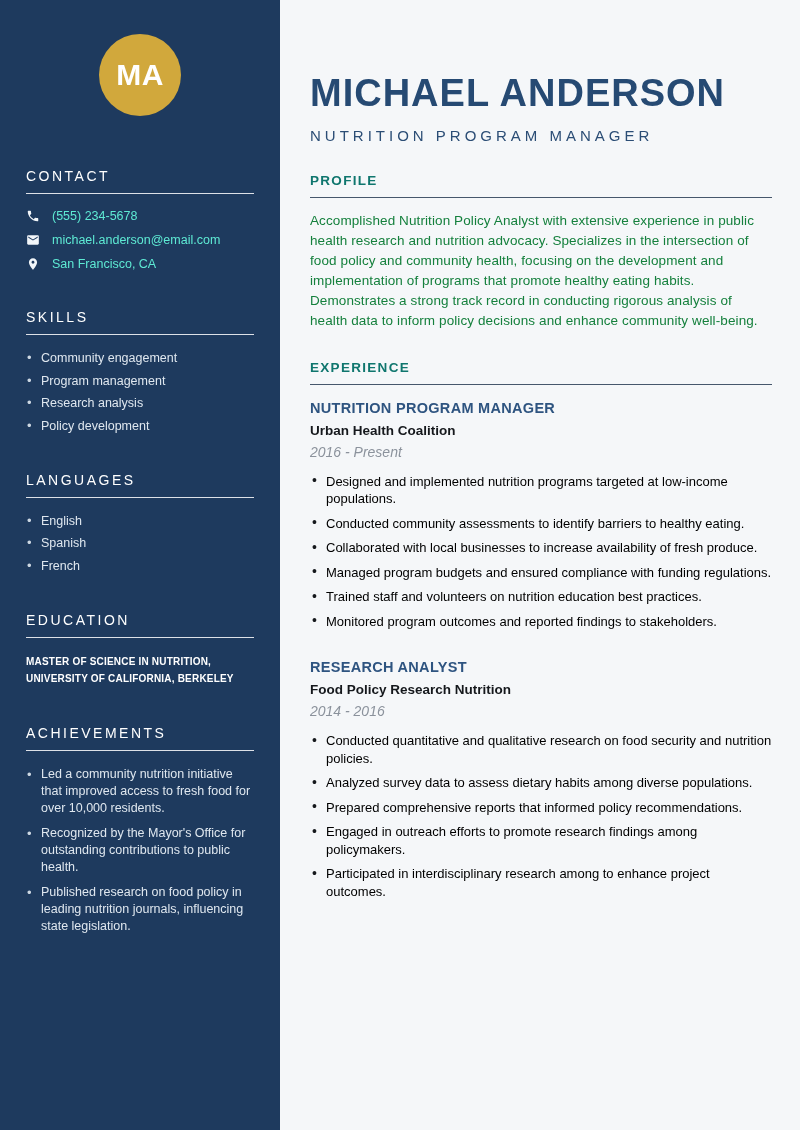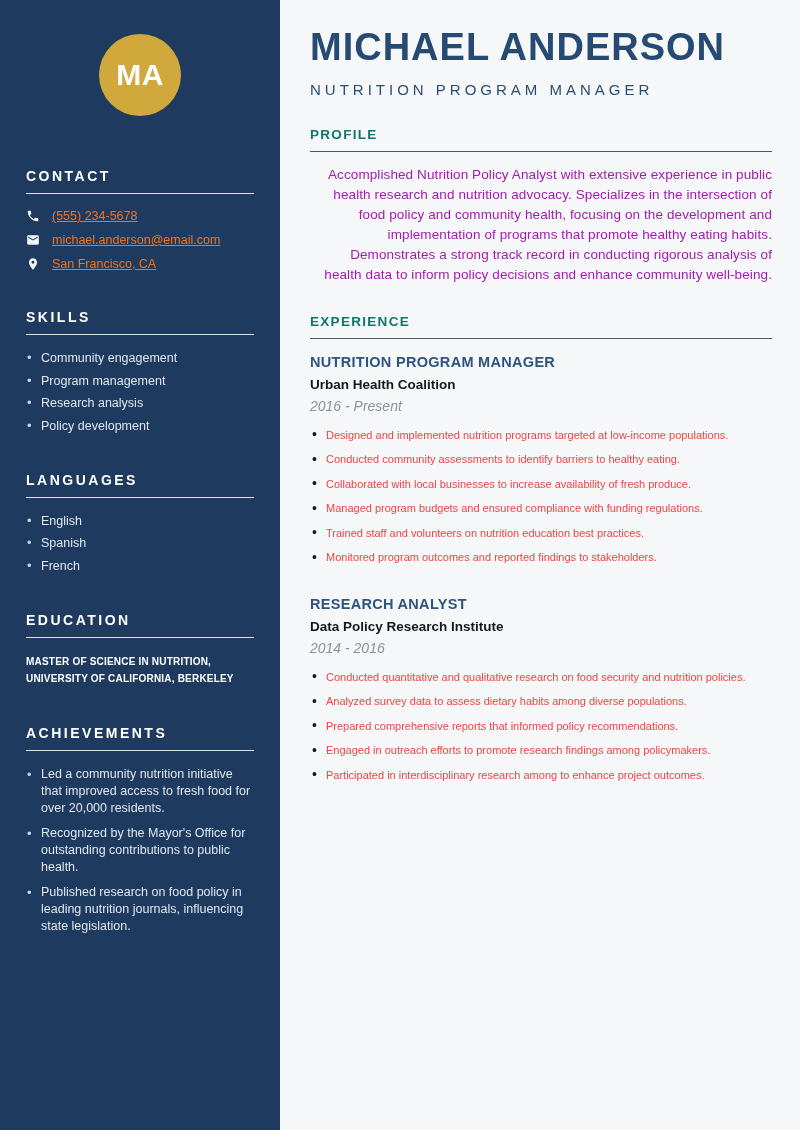--- a/index.html
+++ b/index.html
@@ -52,7 +52,7 @@
   ul.ach-list li { line-height: 17px; margin-bottom: 8px; }
 
   
-  .main { flex: 1; padding: 26px 28px 0 30px; background: #f5f7f9; }
+  .main { flex: 1; padding: 26px 28px 0 30px; background: #f5f7f9; margin-top: 46px; }
   .name {
     color: #264a73; font-size: 38px; font-weight: 800;
     letter-spacing: 1px; line-height: 1.15;

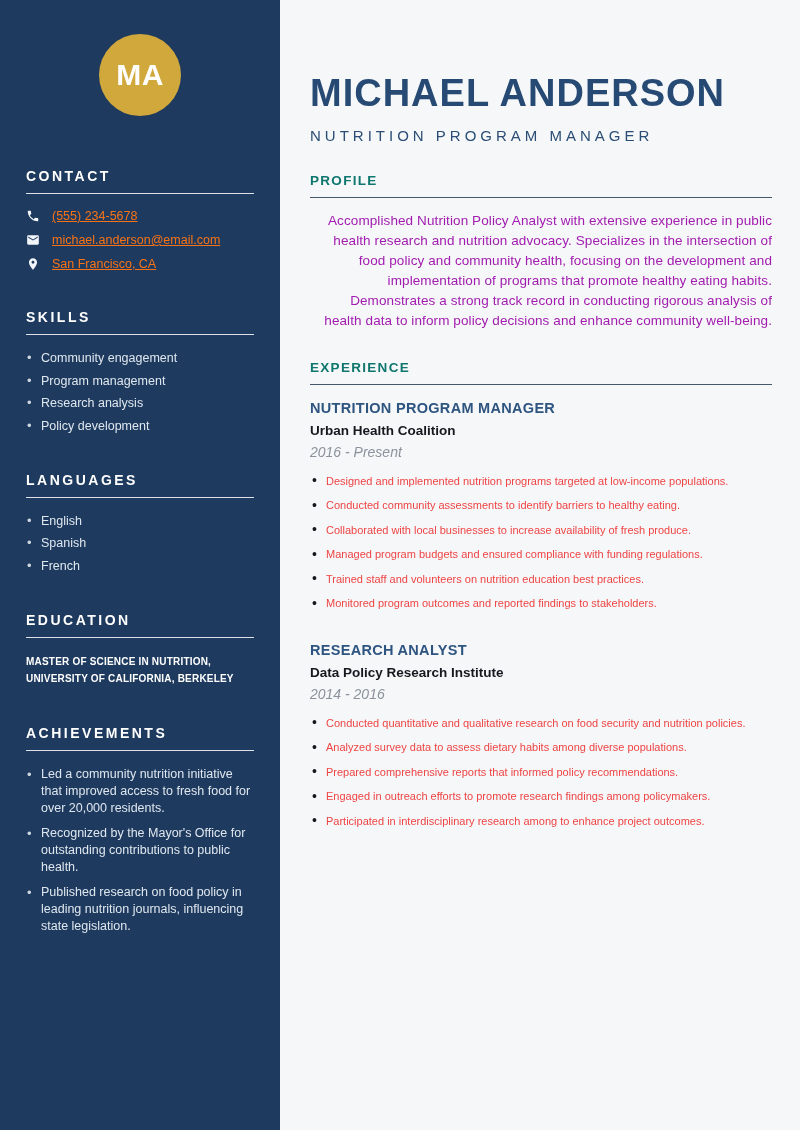--- a/index.html
+++ b/index.html
@@ -29,7 +29,7 @@
   .side-section { margin-top: 38px; }
   .side-section.first { margin-top: 52px; }
   .side-heading {
-    color: #ffffff; font-size: 14px; font-weight: bold;
+    color: #ffffff; font-size: 14px; font-weight: normal;
     letter-spacing: 2.5px; margin-bottom: 9px;
   }
   .side-rule { border: none; border-top: 1px solid rgba(255,255,255,0.85); margin-bottom: 15px; }

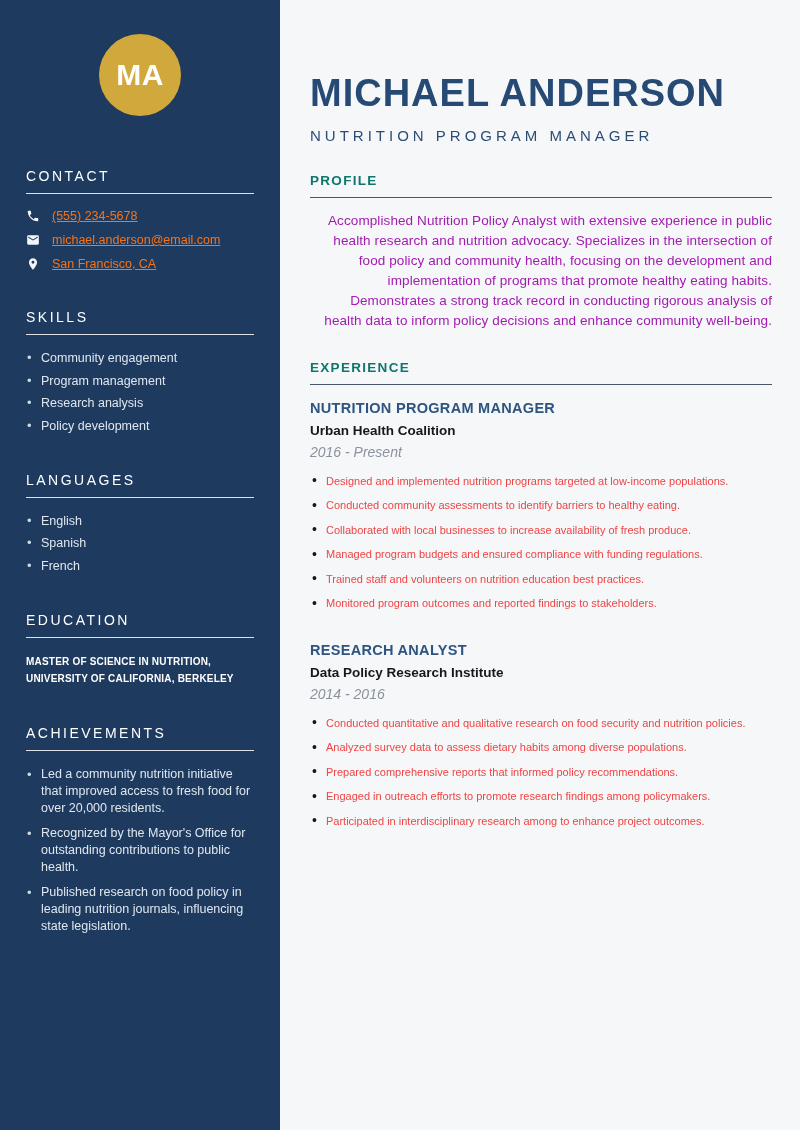--- a/index.html
+++ b/index.html
@@ -36,7 +36,7 @@
   .contact-item { display: flex; align-items: center; margin-bottom: 10px; }
   .contact-item .cicon { width: 14px; height: 14px; margin-right: 12px; flex: none; display: flex; align-items: center; }
   .contact-item .cicon svg { width: 14px; height: 14px; fill: #f2f6fa; }
-  .contact-item span { font-size: 12.5px; color: #f97316; text-decoration: underline; }
+  .contact-item span { font-size: 12.5px; color: #5eead4; }
   ul.side-list { list-style: none; }
   ul.side-list li {
     position: relative; padding-left: 15px;

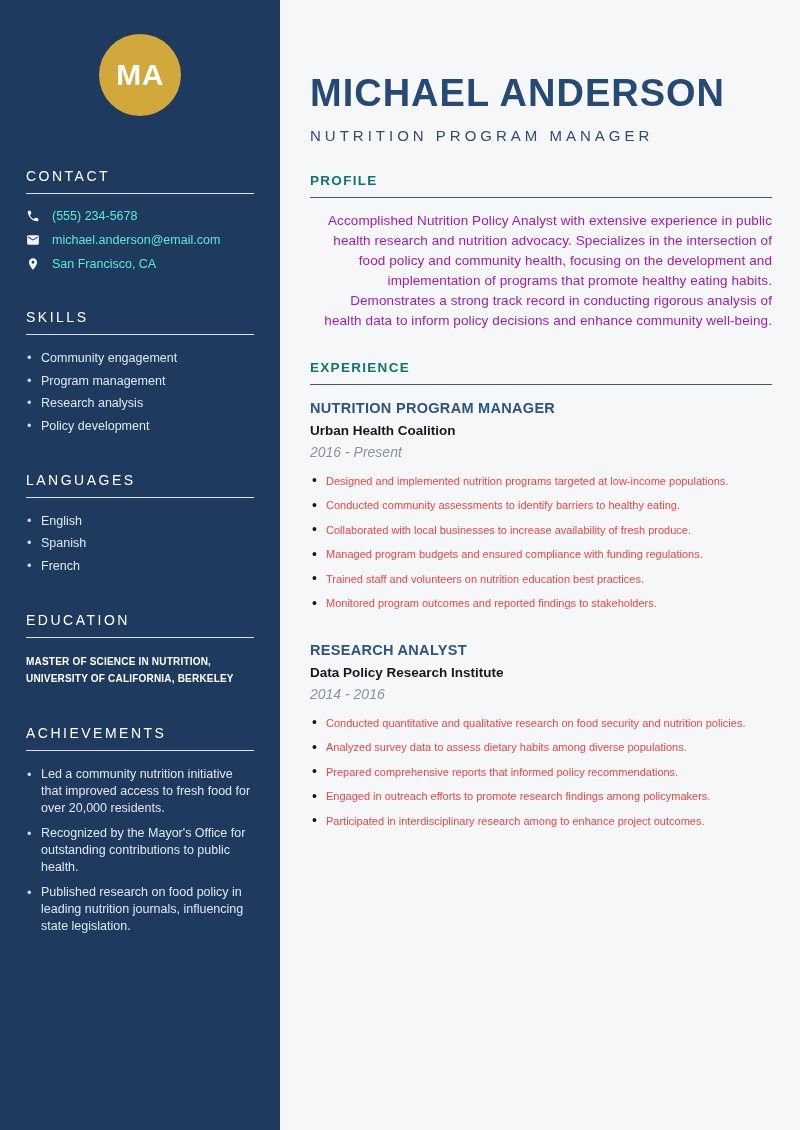--- a/index.html
+++ b/index.html
@@ -68,7 +68,7 @@
   }
   .main-rule { border: none; border-top: 1px solid #46576c; margin-top: 9px; margin-bottom: 13px; }
   .profile-text {
-    font-size: 13.5px; color: #a21caf; line-height: 20px; letter-spacing: 0.1px; text-align: right;
+    font-size: 13.5px; color: #15803d; line-height: 20px; letter-spacing: 0.1px;
   }
   .job { margin-top: 15px; }
   .job + .job { margin-top: 29px; }

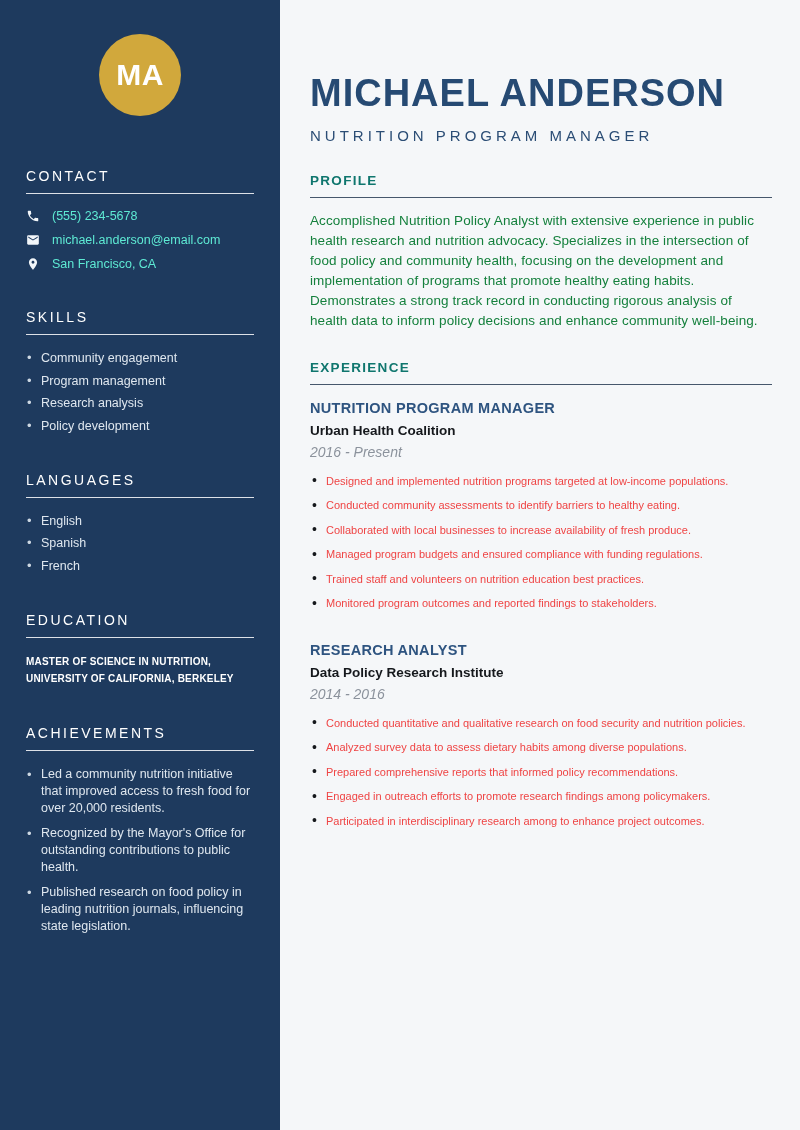--- a/index.html
+++ b/index.html
@@ -78,7 +78,7 @@
   ul.job-list { list-style: none; margin-top: 13px; }
   ul.job-list li {
     position: relative; padding-left: 16px;
-    font-size: 11px; line-height: 17.5px; margin-bottom: 7px; color: #ef4444;
+    font-size: 13px; line-height: 17.5px; margin-bottom: 7px; color: #000000;
   }
   ul.job-list li::before {
     content: "•"; position: absolute; left: 2px; top: -0.5px; color: #15181c; font-size: 14px;

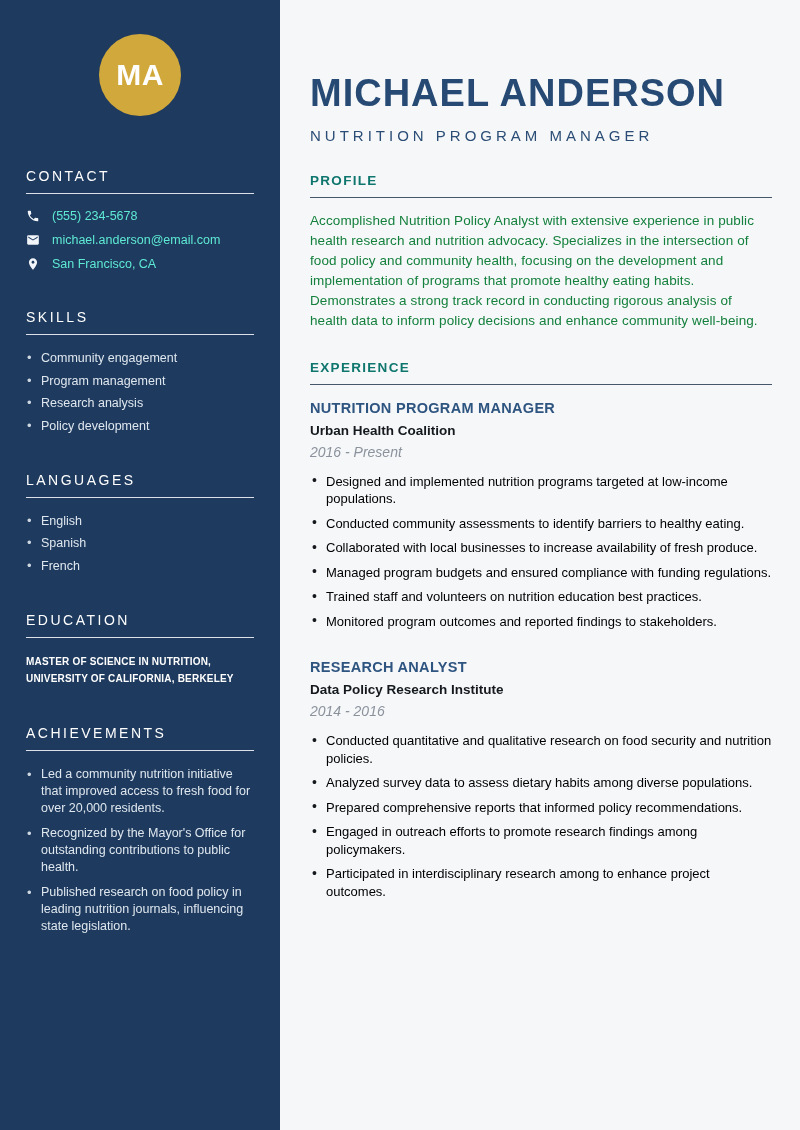--- a/index.html
+++ b/index.html
@@ -193,7 +193,7 @@
 
       <div class="job">
         <h4 class="job-title">RESEARCH ANALYST</h4>
-        <div class="job-company">Data Policy Research Institute</div>
+        <div class="job-company">Food Policy Research Nutrition</div>
         <div class="job-dates">2014 - 2016</div>
         <ul class="job-list">
           <li>Conducted quantitative and qualitative research on food security and nutrition policies.</li>

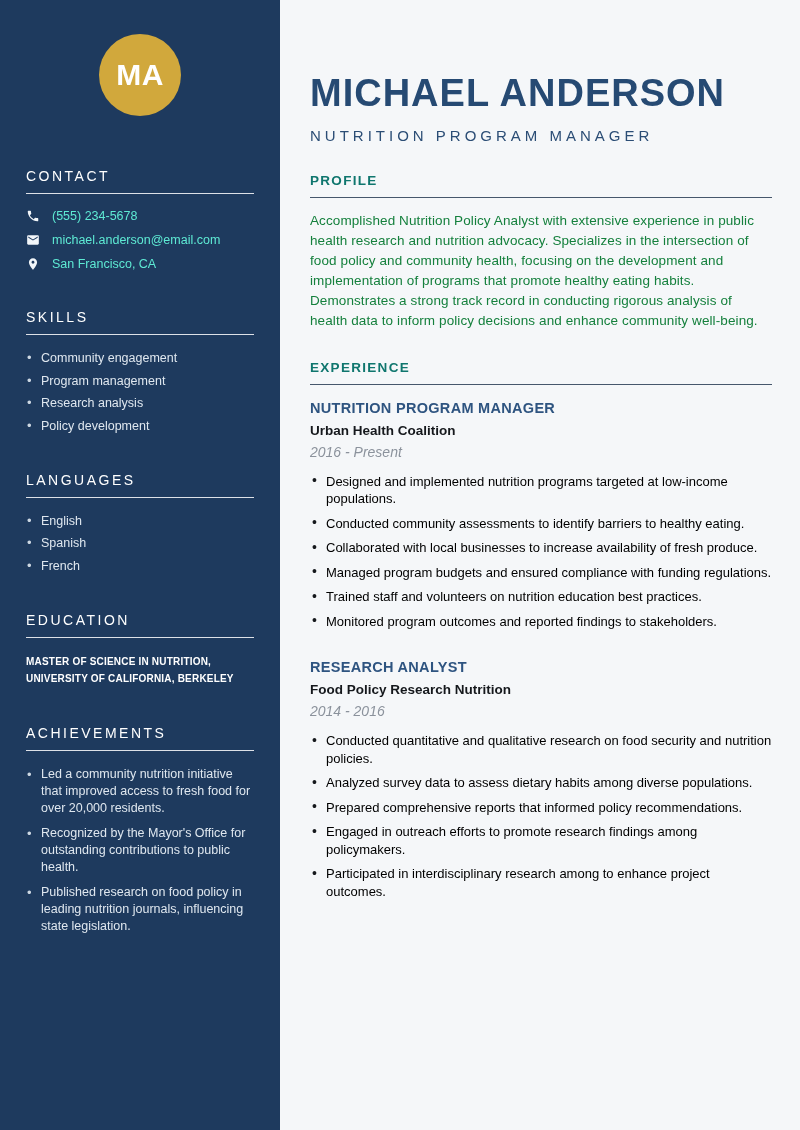--- a/index.html
+++ b/index.html
@@ -156,7 +156,7 @@
       <div class="side-heading">ACHIEVEMENTS</div>
       <hr class="side-rule">
       <ul class="side-list ach-list">
-        <li>Led a community nutrition initiative that improved access to fresh food for over 20,000 residents.</li>
+        <li>Led a community nutrition initiative that improved access to fresh food for over 10,000 residents.</li>
         <li>Recognized by the Mayor's Office for outstanding contributions to public health.</li>
         <li>Published research on food policy in leading nutrition journals, influencing state legislation.</li>
       </ul>

